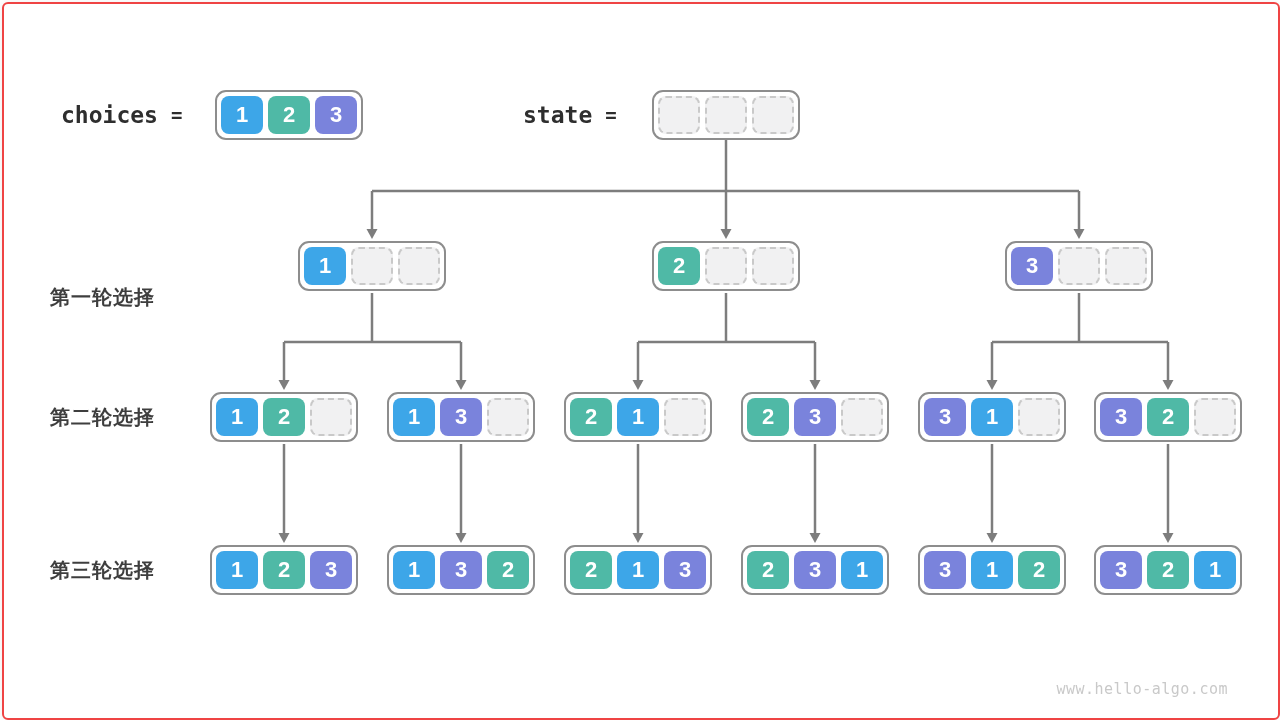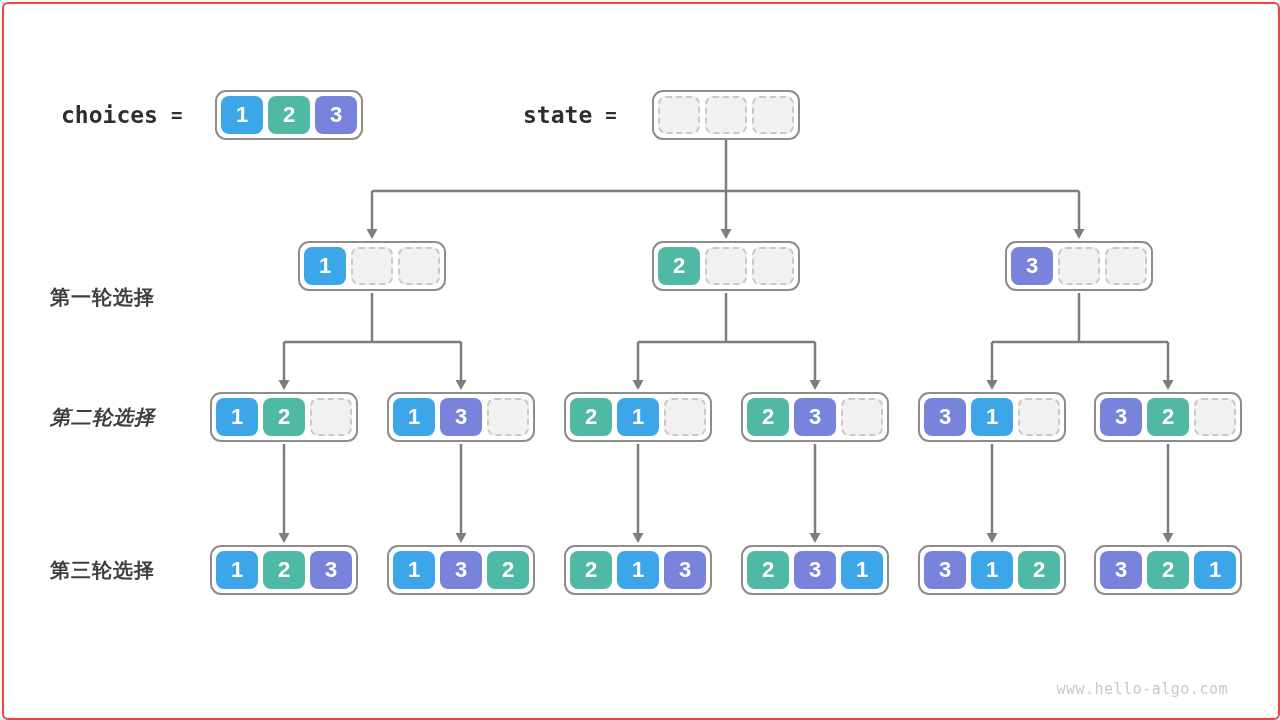--- a/index.html
+++ b/index.html
@@ -147,7 +147,7 @@
 
   <div id="row-labels">
       <div class="row-label" style="top: 249px; margin-top: 31px;">第一轮选择</div>
-      <div class="row-label" style="top: 400px; font-style: italic;">第二轮选择</div>
+      <div class="row-label" style="top: 400px;">第二轮选择</div>
       <div class="row-label" style="top: 553px; text-align: center;">第三轮选择</div>
     </div>
   <div id="nodes">

